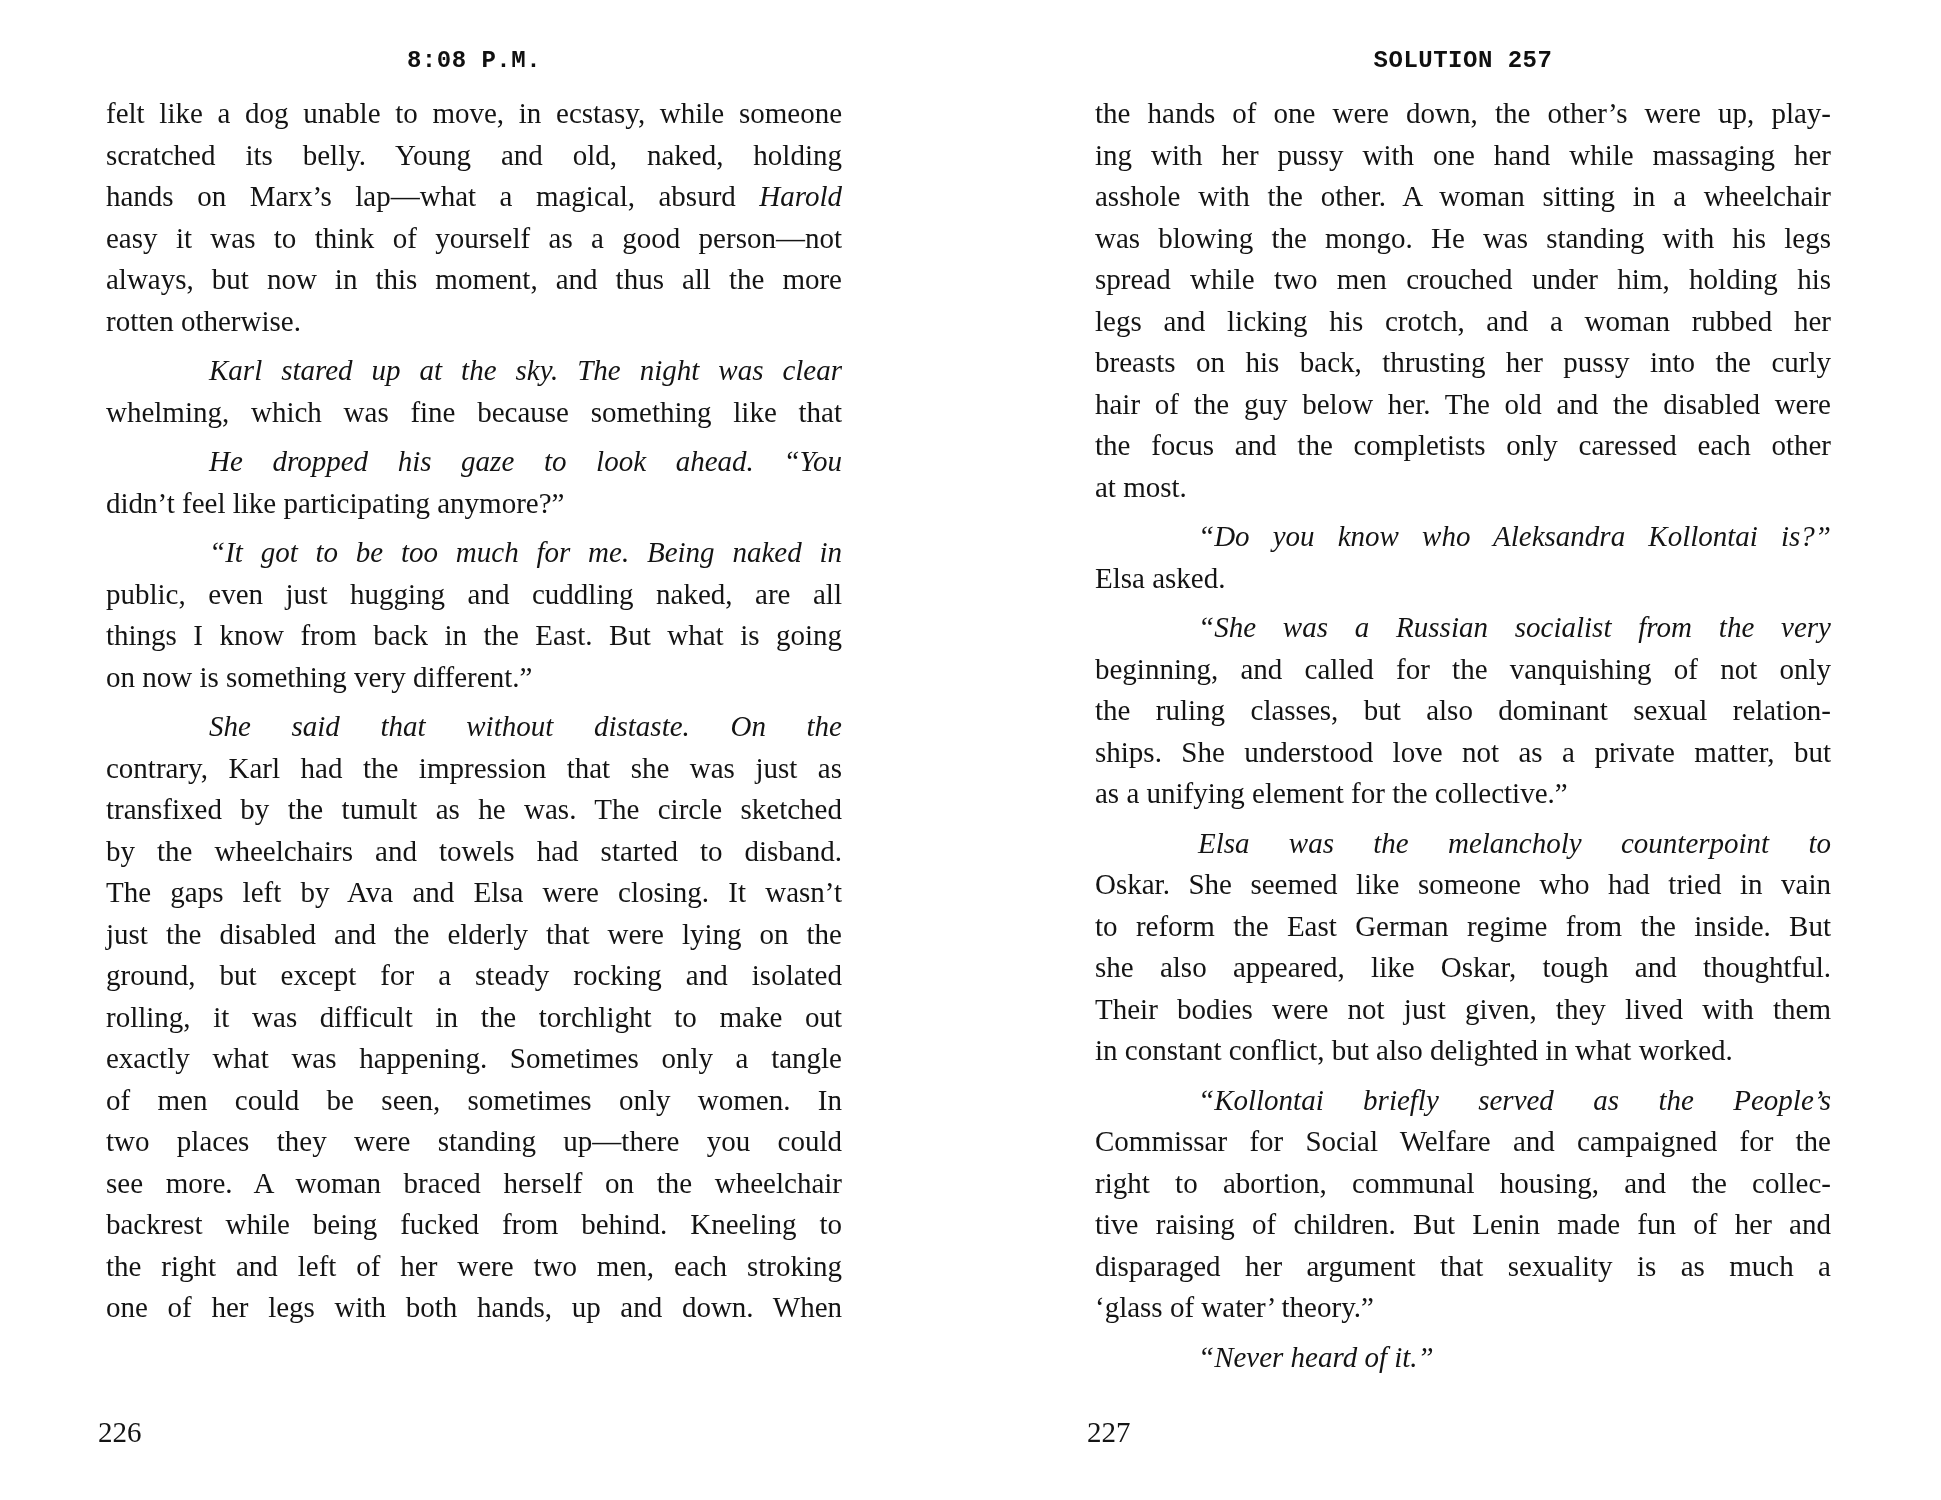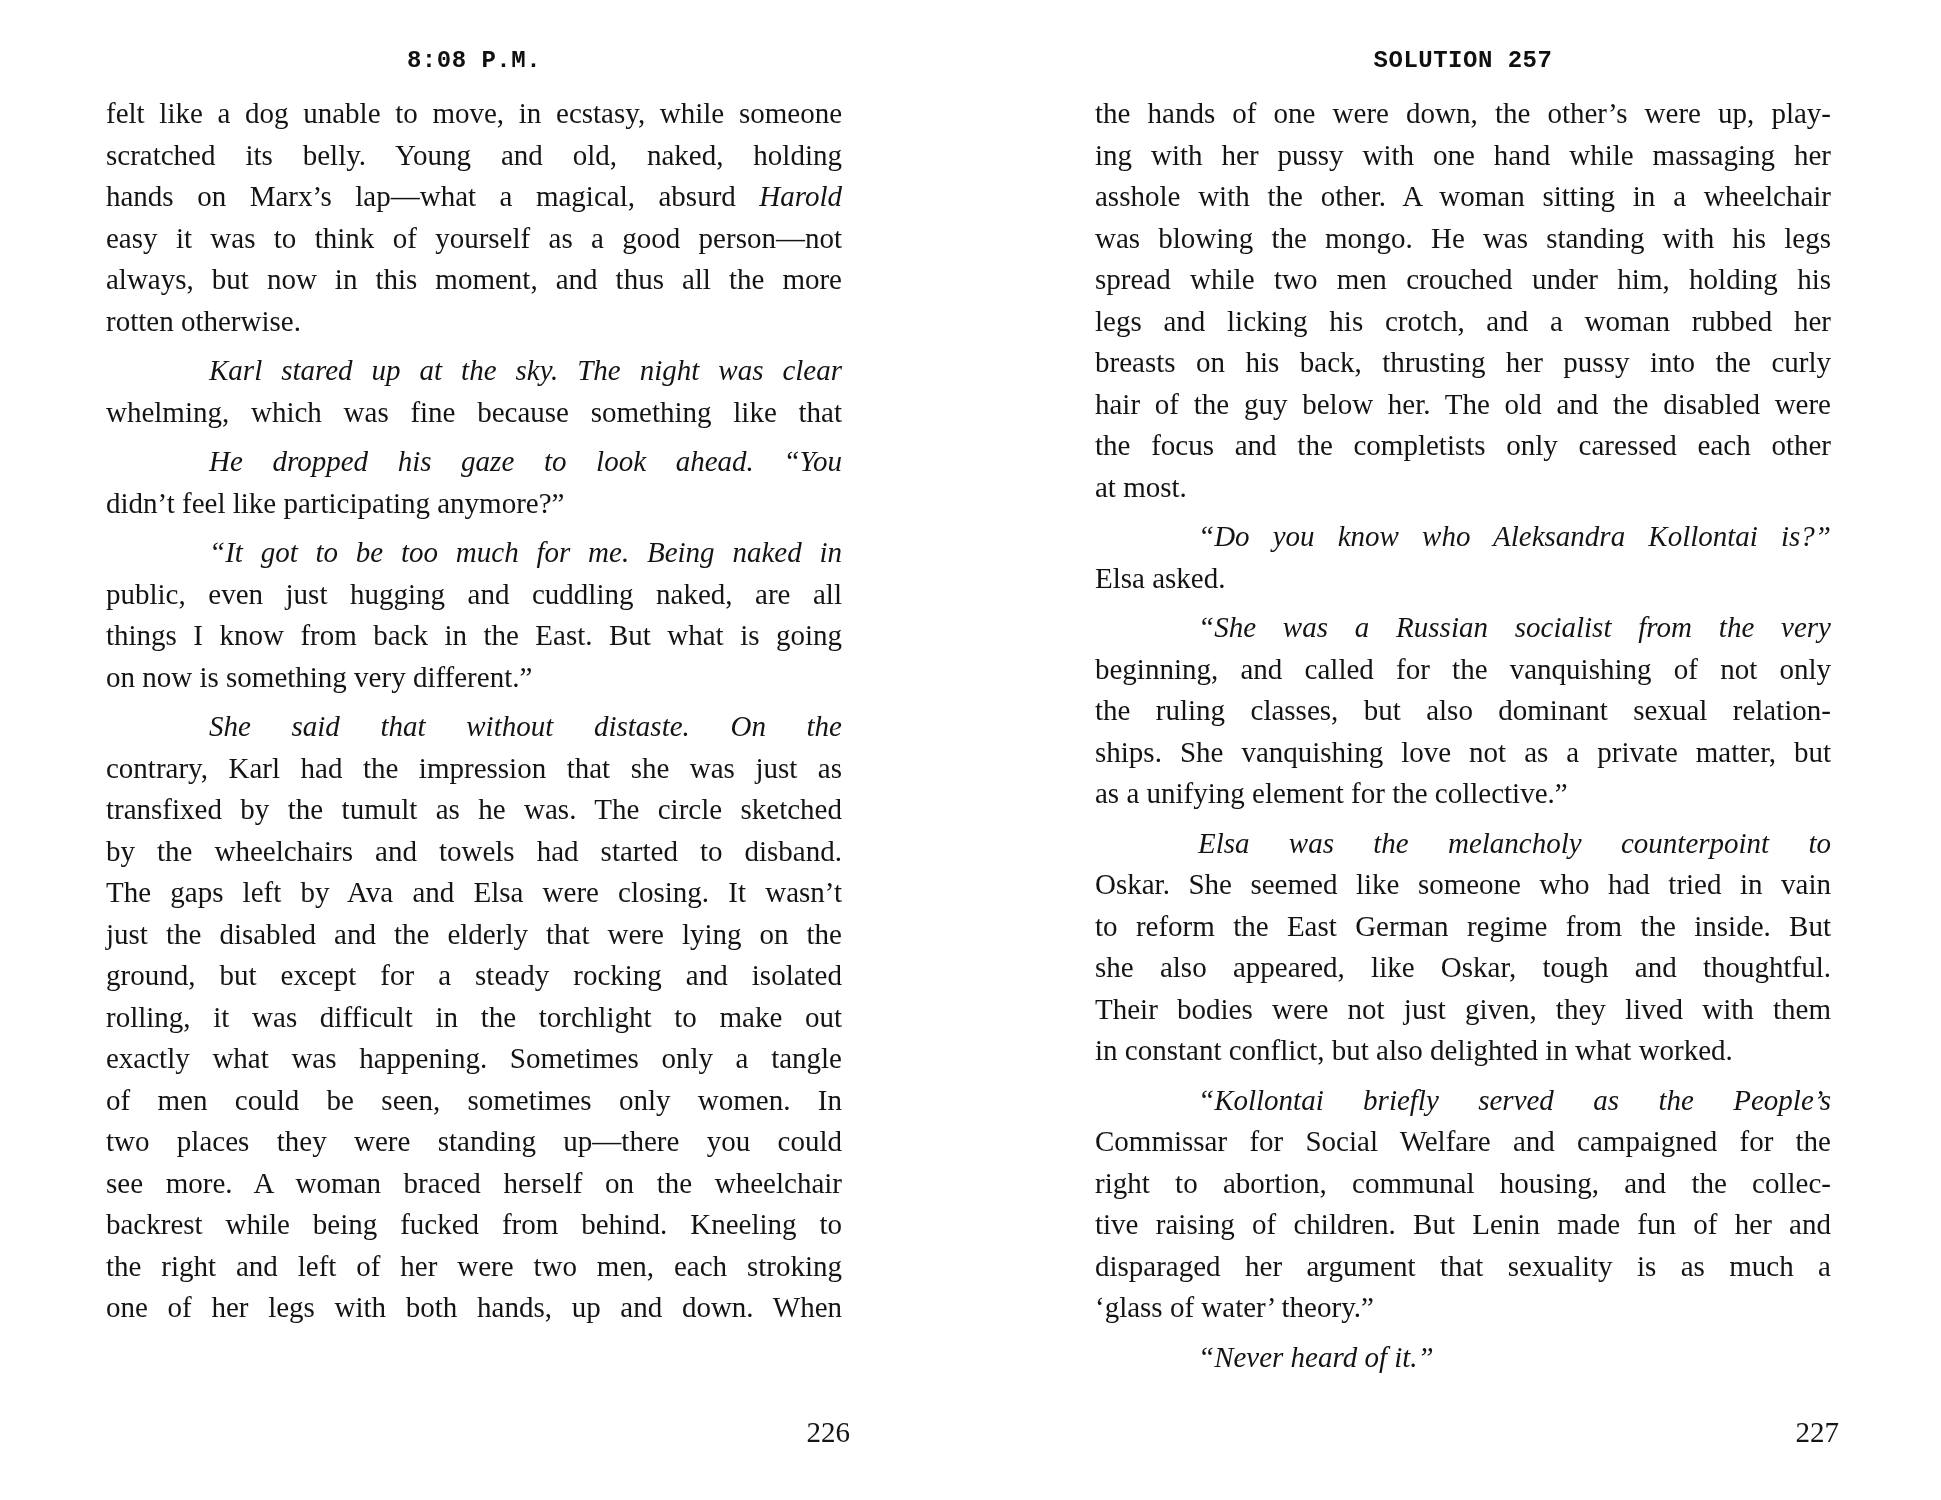--- a/index.html
+++ b/index.html
@@ -140,7 +140,7 @@
           <div class="line indent">“She was a Russian socialist from the very</div>
           <div class="line">beginning, and called for the vanquishing of not only</div>
           <div class="line">the ruling classes, but also dominant sexual relation-</div>
-          <div class="line">ships. She vanquishing love not as a private matter, but</div>
+          <div class="line">ships. She understood love not as a private matter, but</div>
           <div class="line last">as a unifying element for the collective.”</div>
         </div>
         <div class="para">

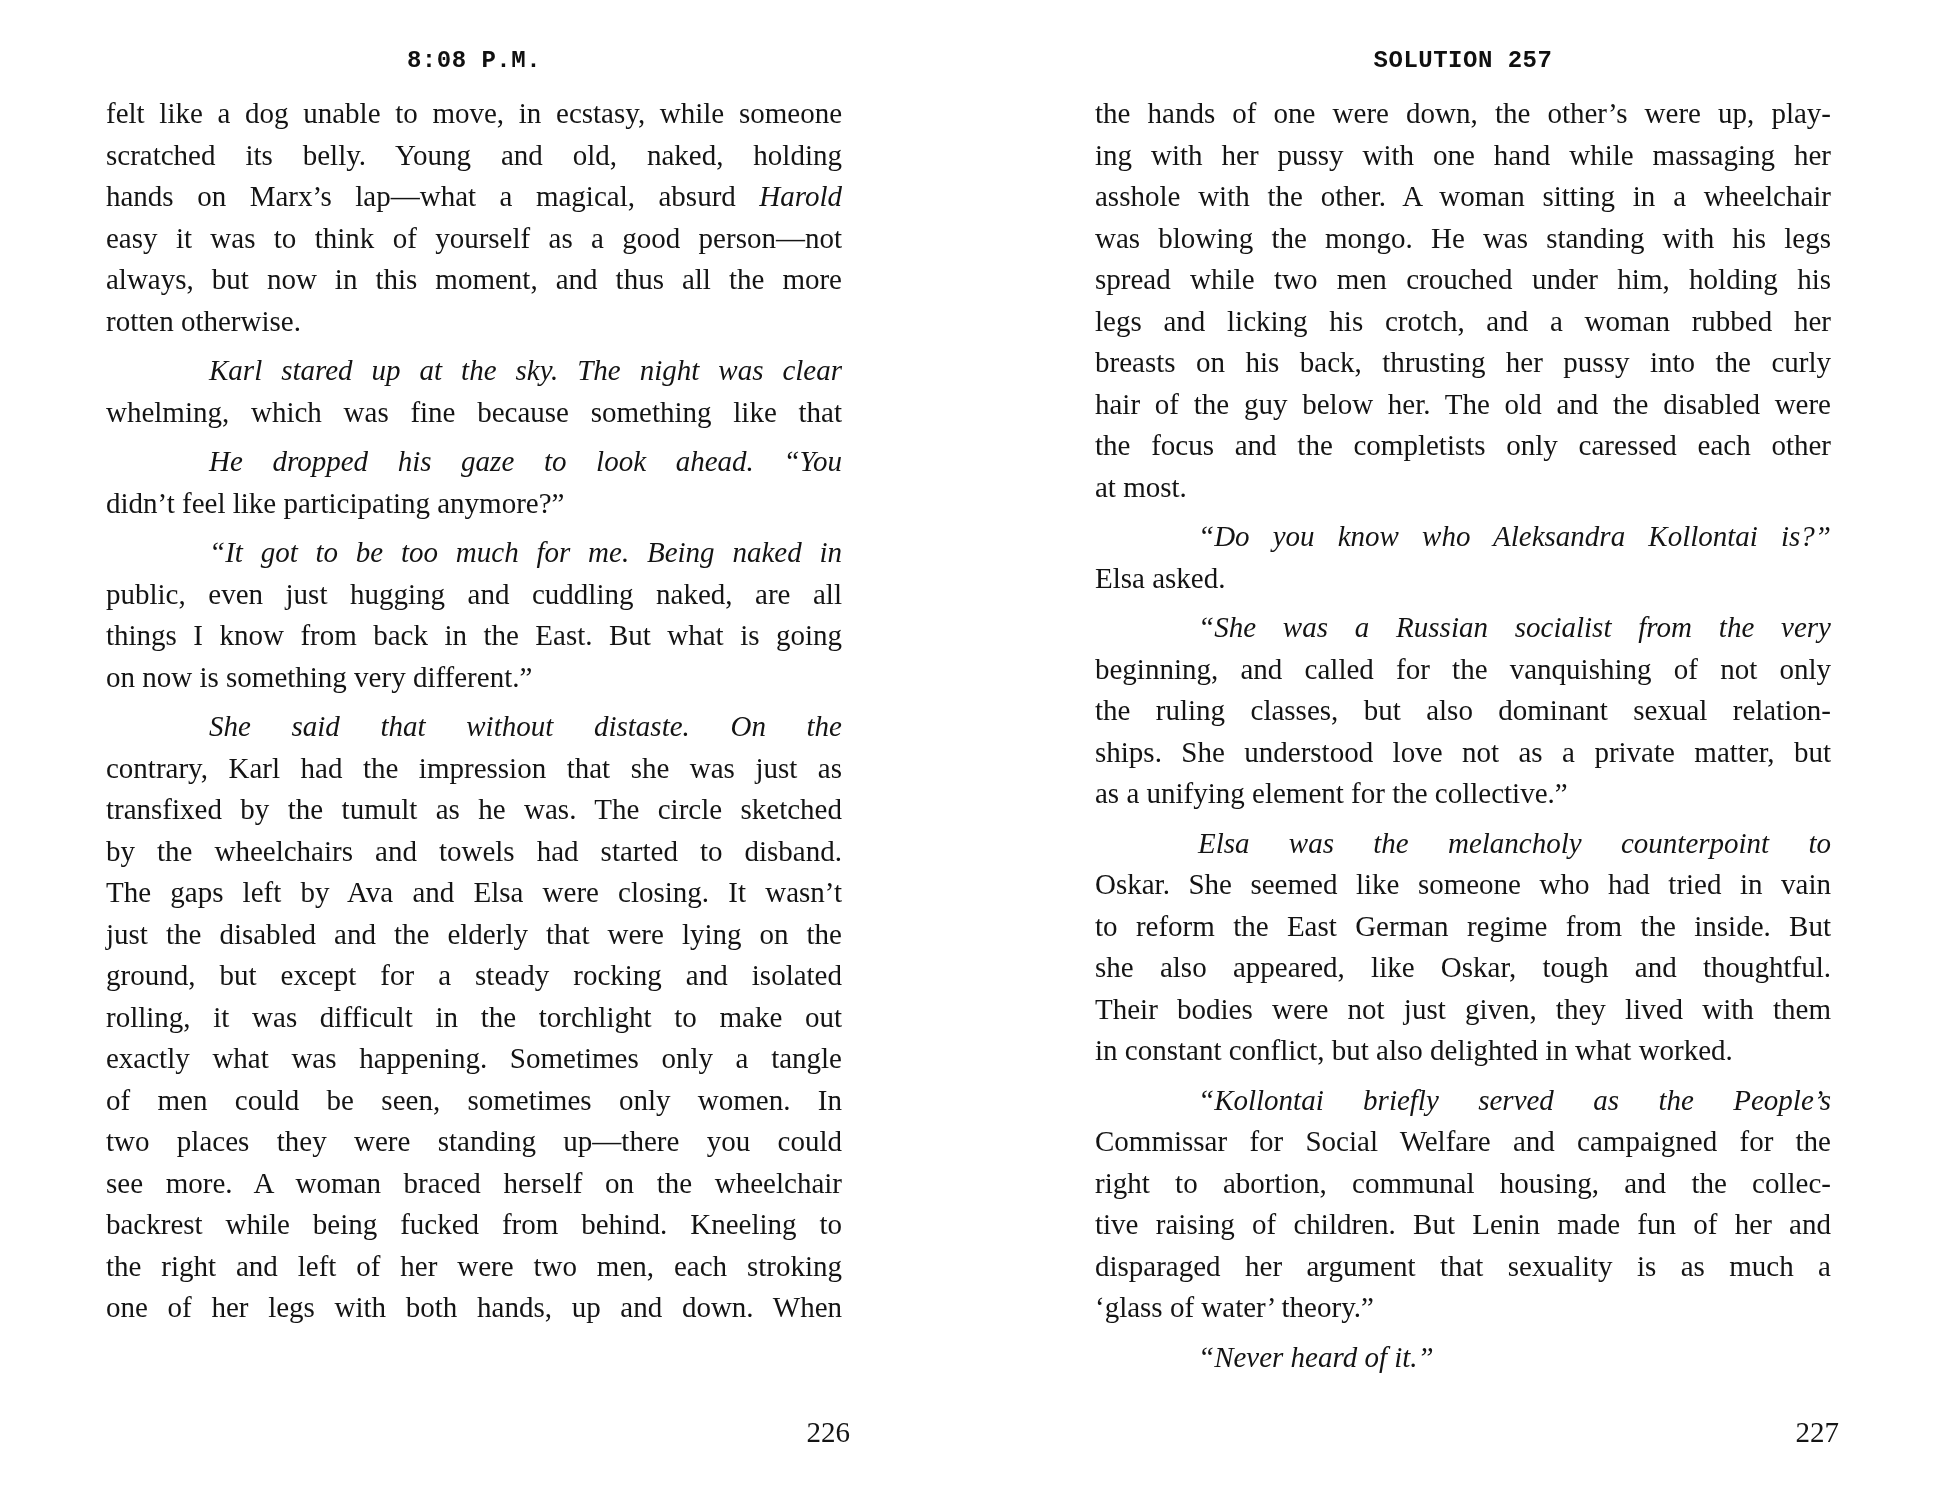--- a/index.html
+++ b/index.html
@@ -60,7 +60,7 @@
     top: 1418px;
     left: 0;
     right: 0;
-    text-align: right;
+    text-align: left;
     font-size: 29px;
     line-height: 1;
     color: #141414;

